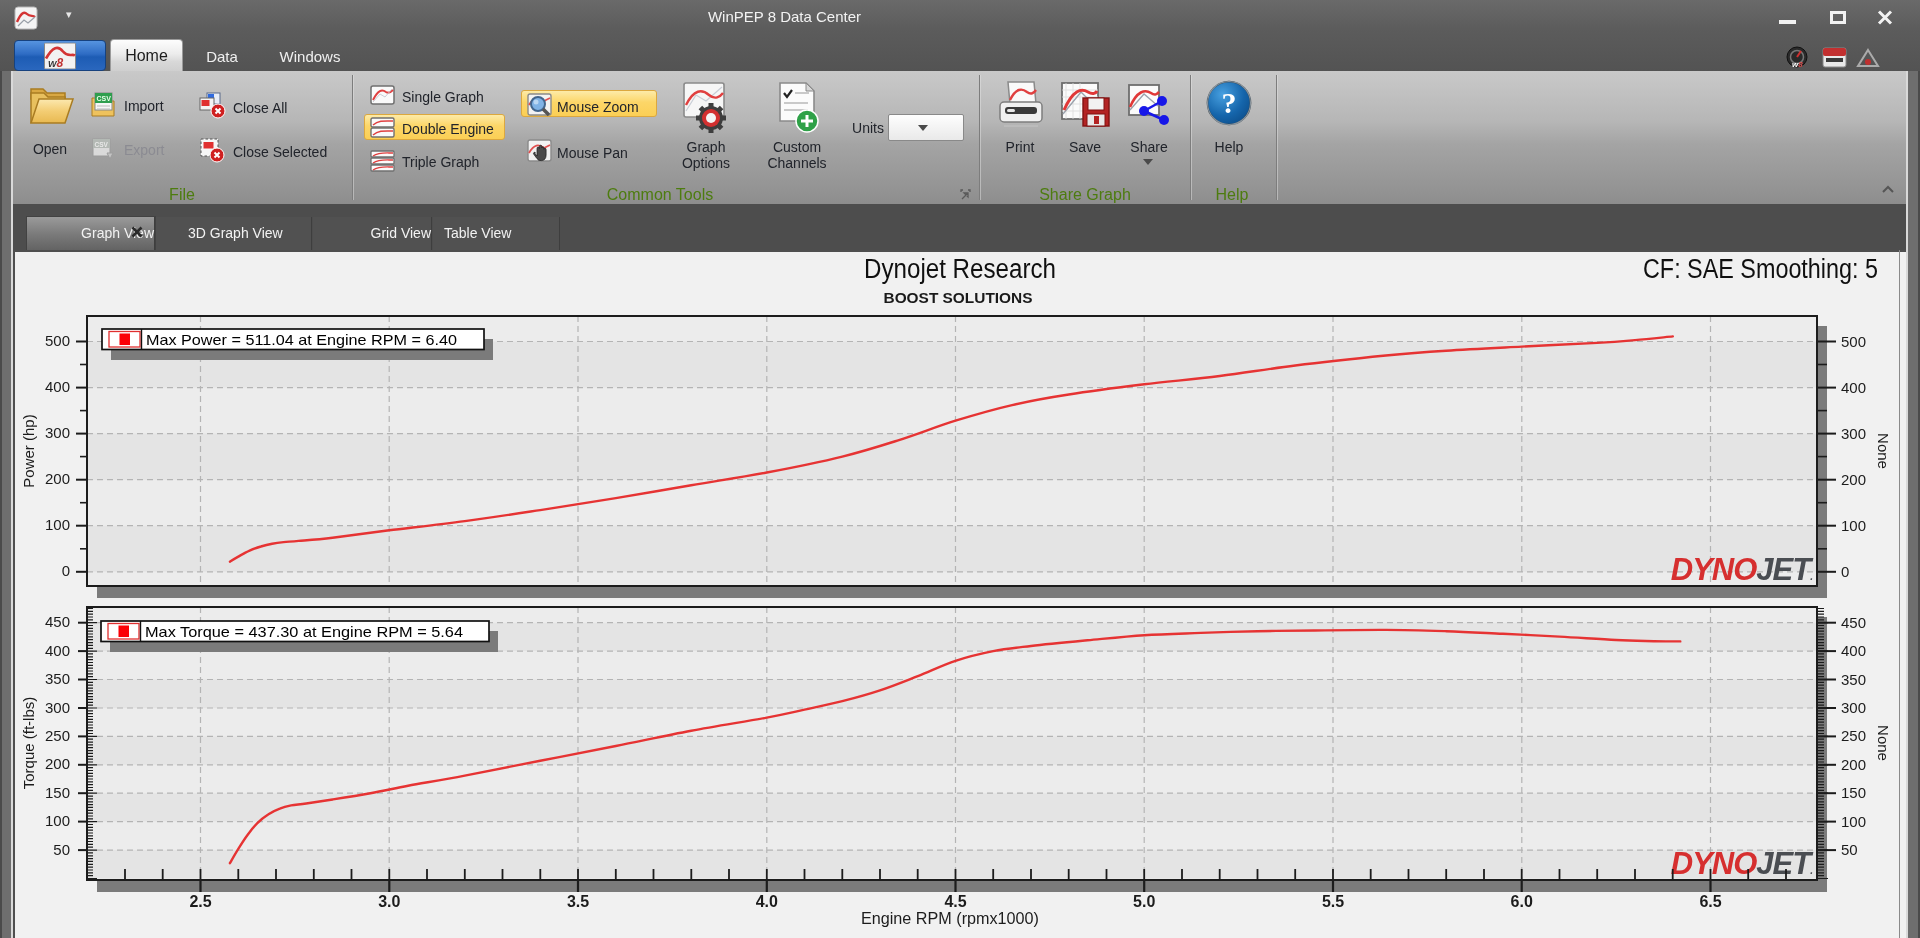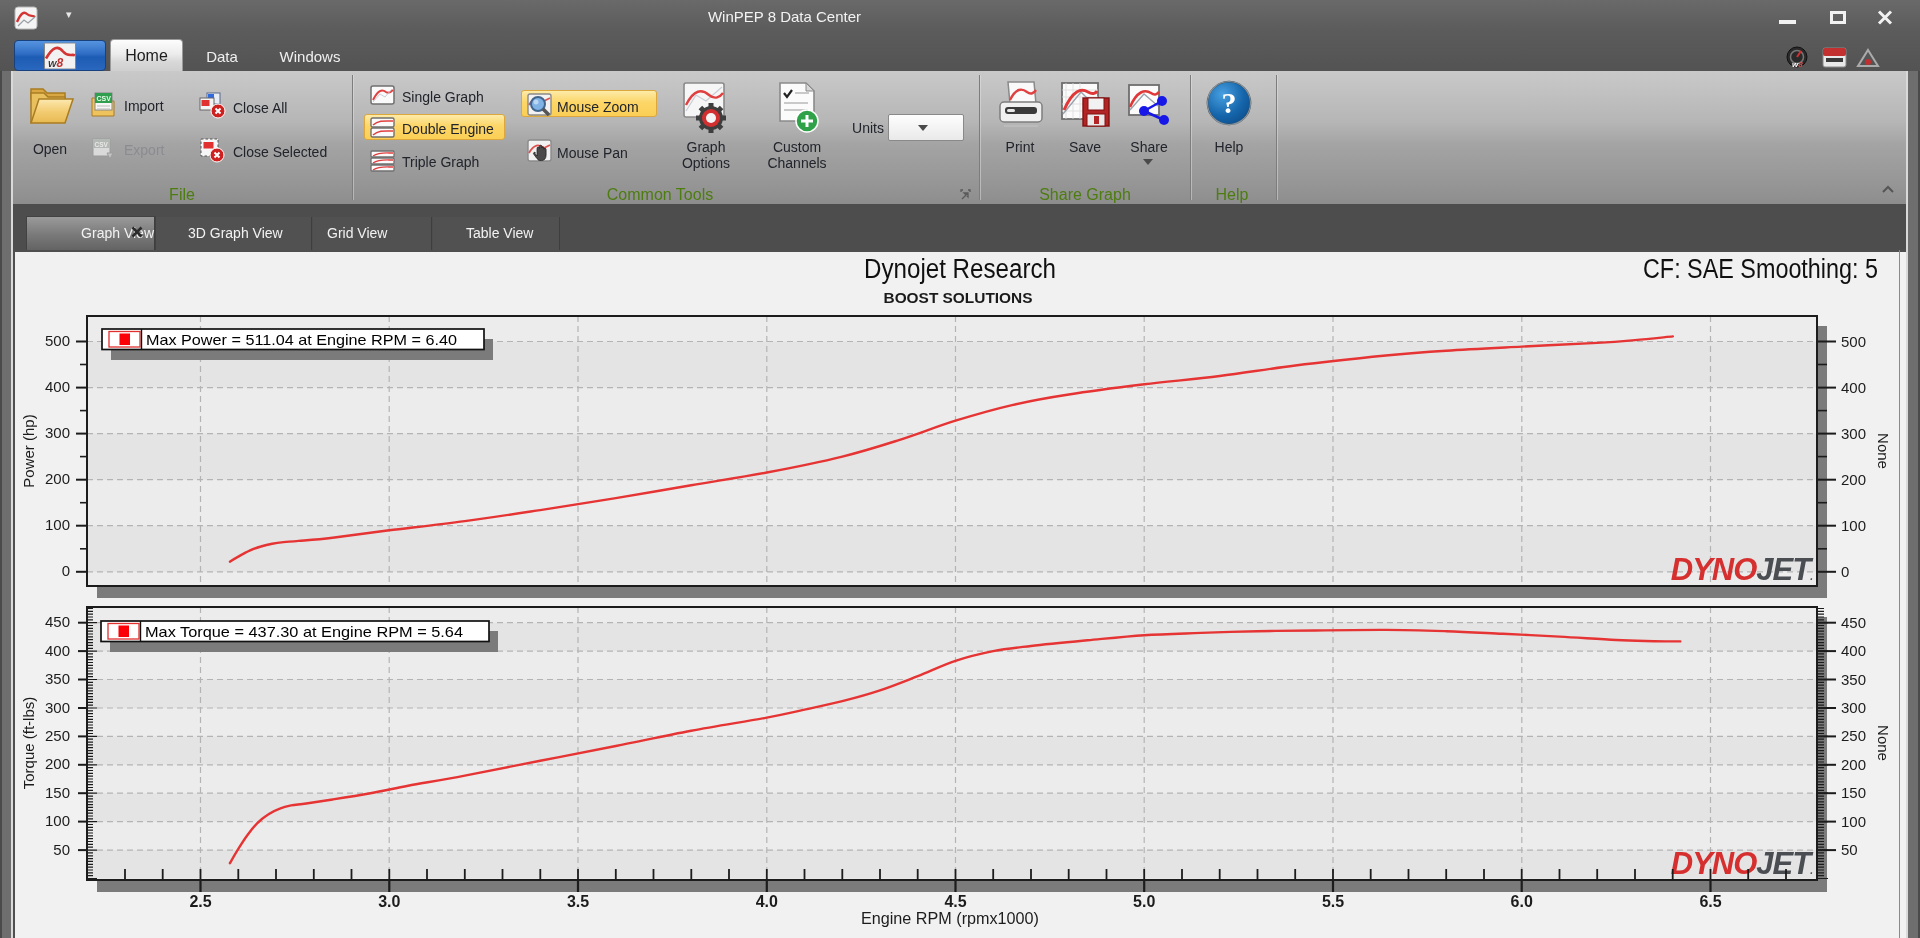--- a/index.html
+++ b/index.html
@@ -292,7 +292,7 @@
     <span style="text-align:left;padding-left:32px">3D Graph View</span>
   </div>
 <div class="vtab" style="left:313px;width:119px">
-    <span style="text-align:left;padding-left:14px">Grid View</span>
+    <span style="text-align:right;padding-left:14px">Grid View</span>
   </div>
 <div class="vtab" style="left:433px;width:127px">
     <span style="text-align:left;padding-left:33px">Table View</span>

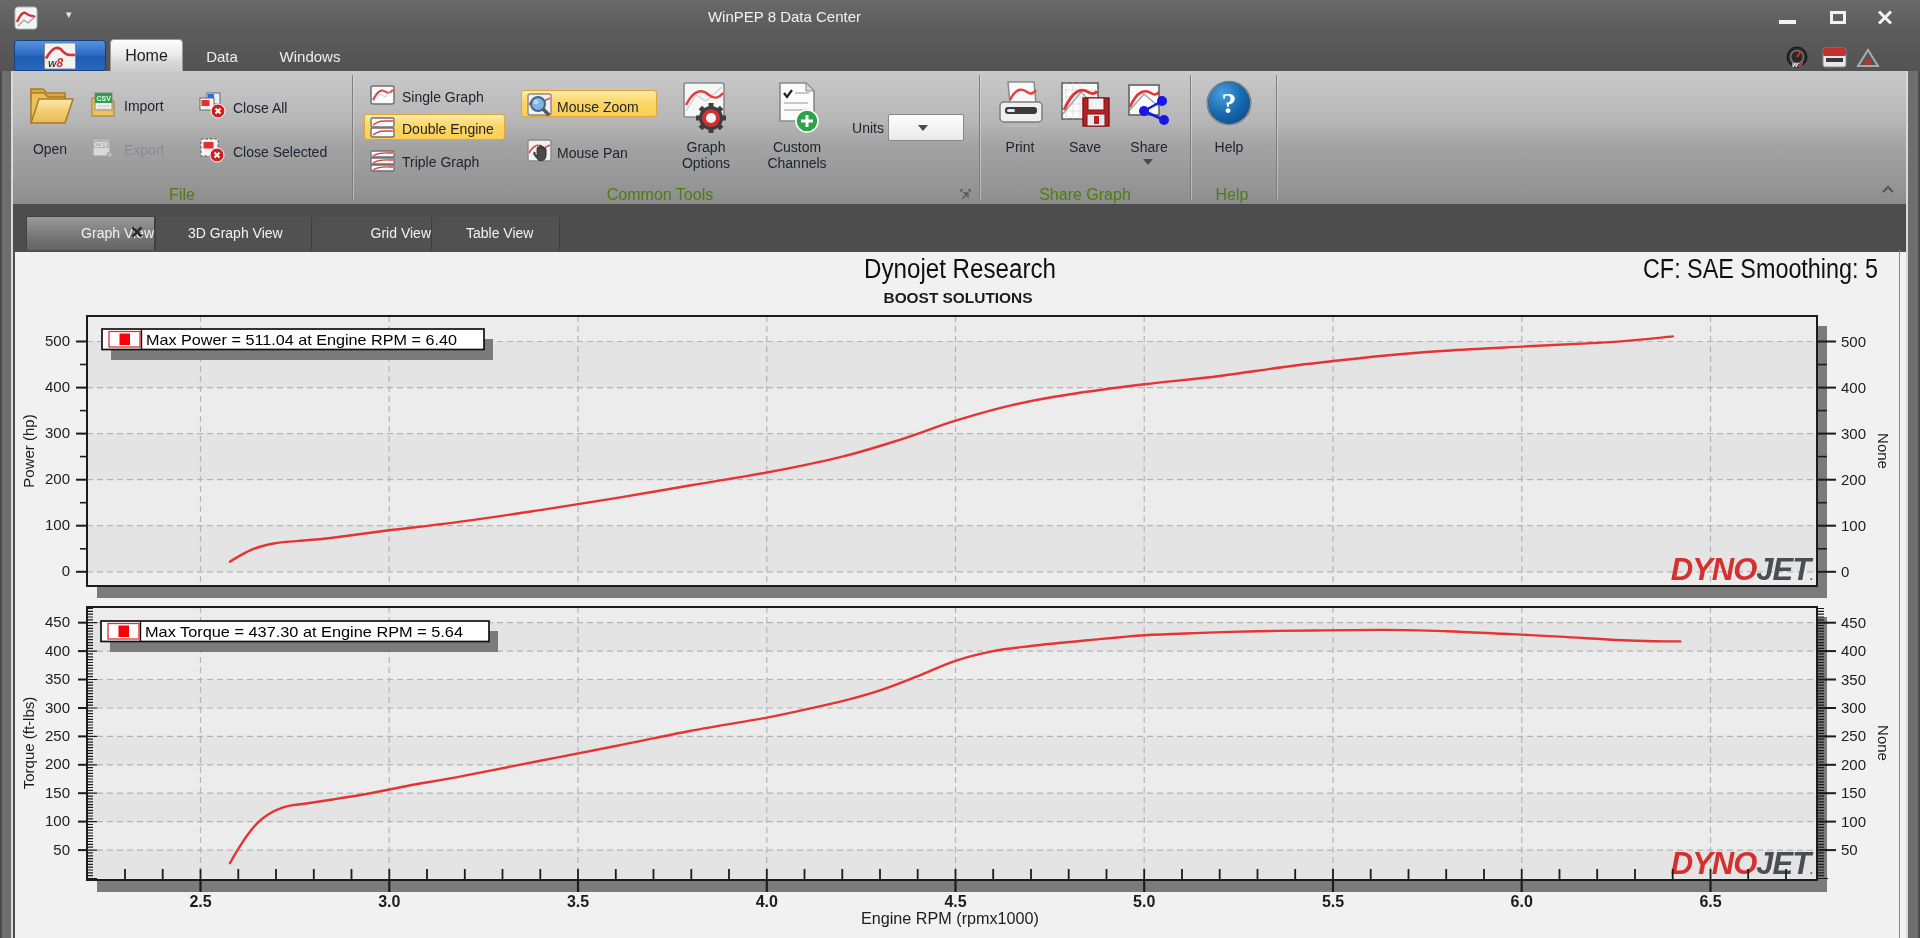--- a/index.html
+++ b/index.html
@@ -295,7 +295,7 @@
     <span style="text-align:right;padding-left:14px">Grid View</span>
   </div>
 <div class="vtab" style="left:433px;width:127px">
-    <span style="text-align:left;padding-left:33px">Table View</span>
+    <span style="text-align:left;padding-left:11px">Table View</span>
   </div>
 
 <div id="content"></div>

